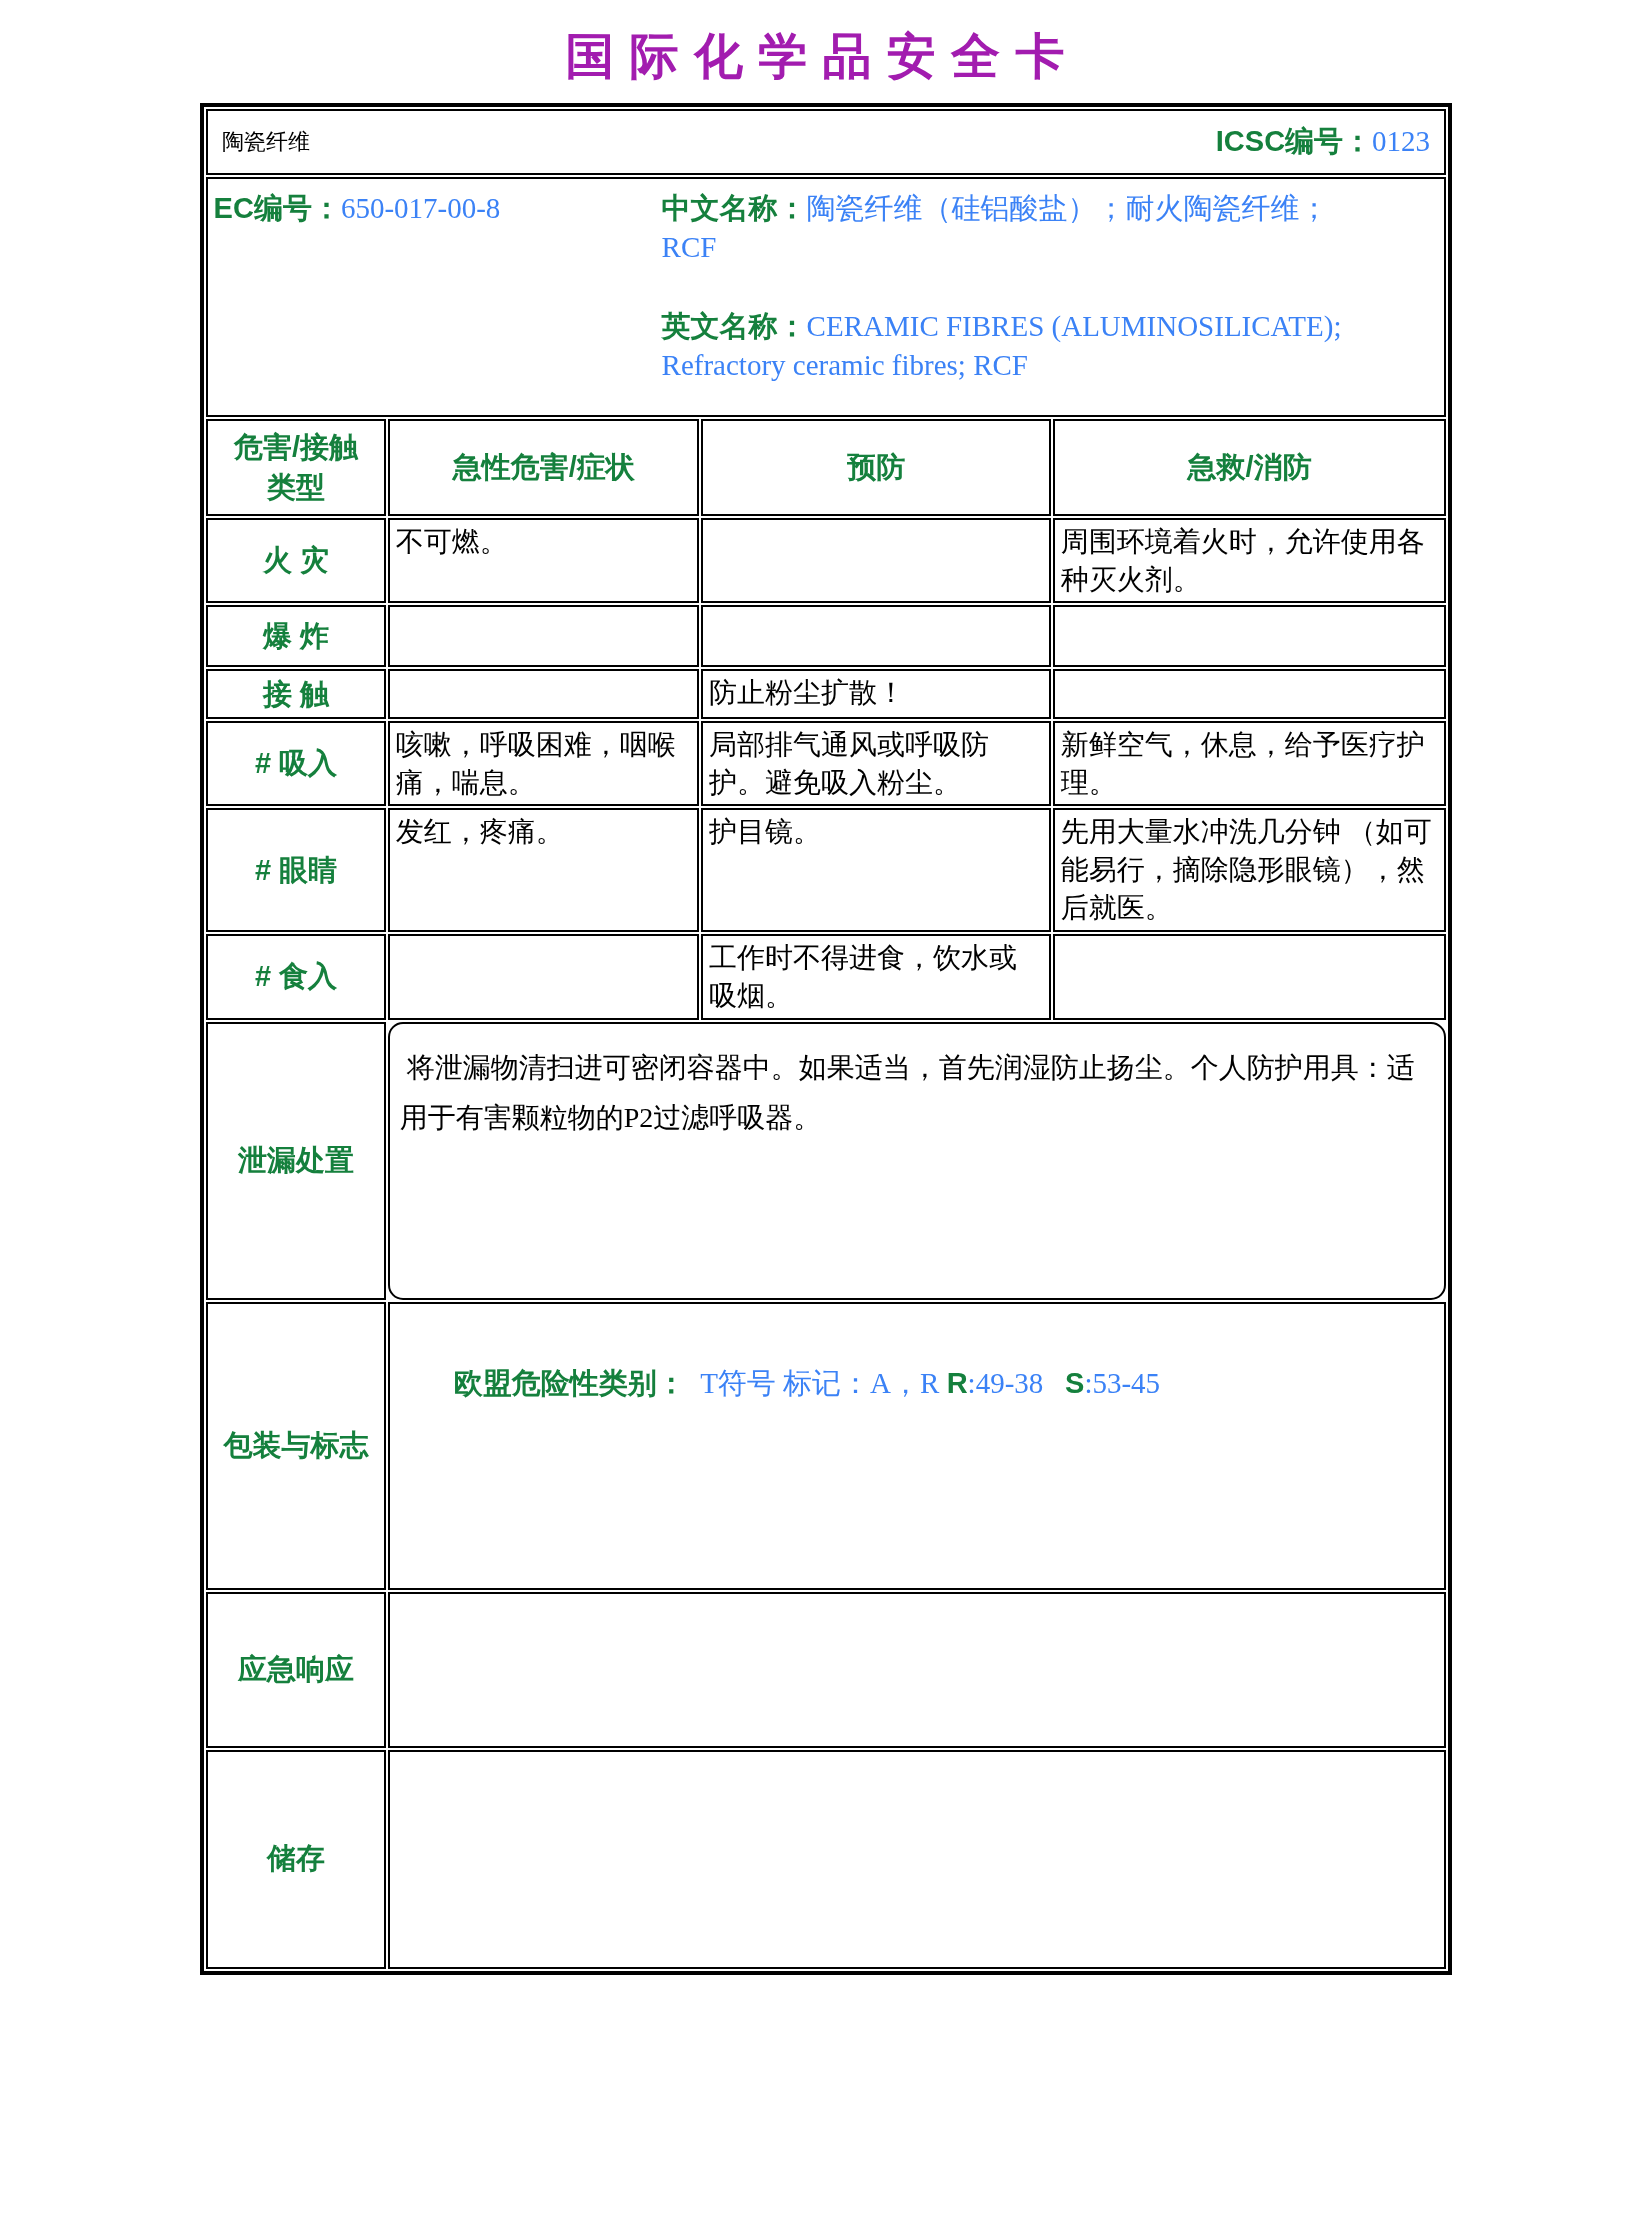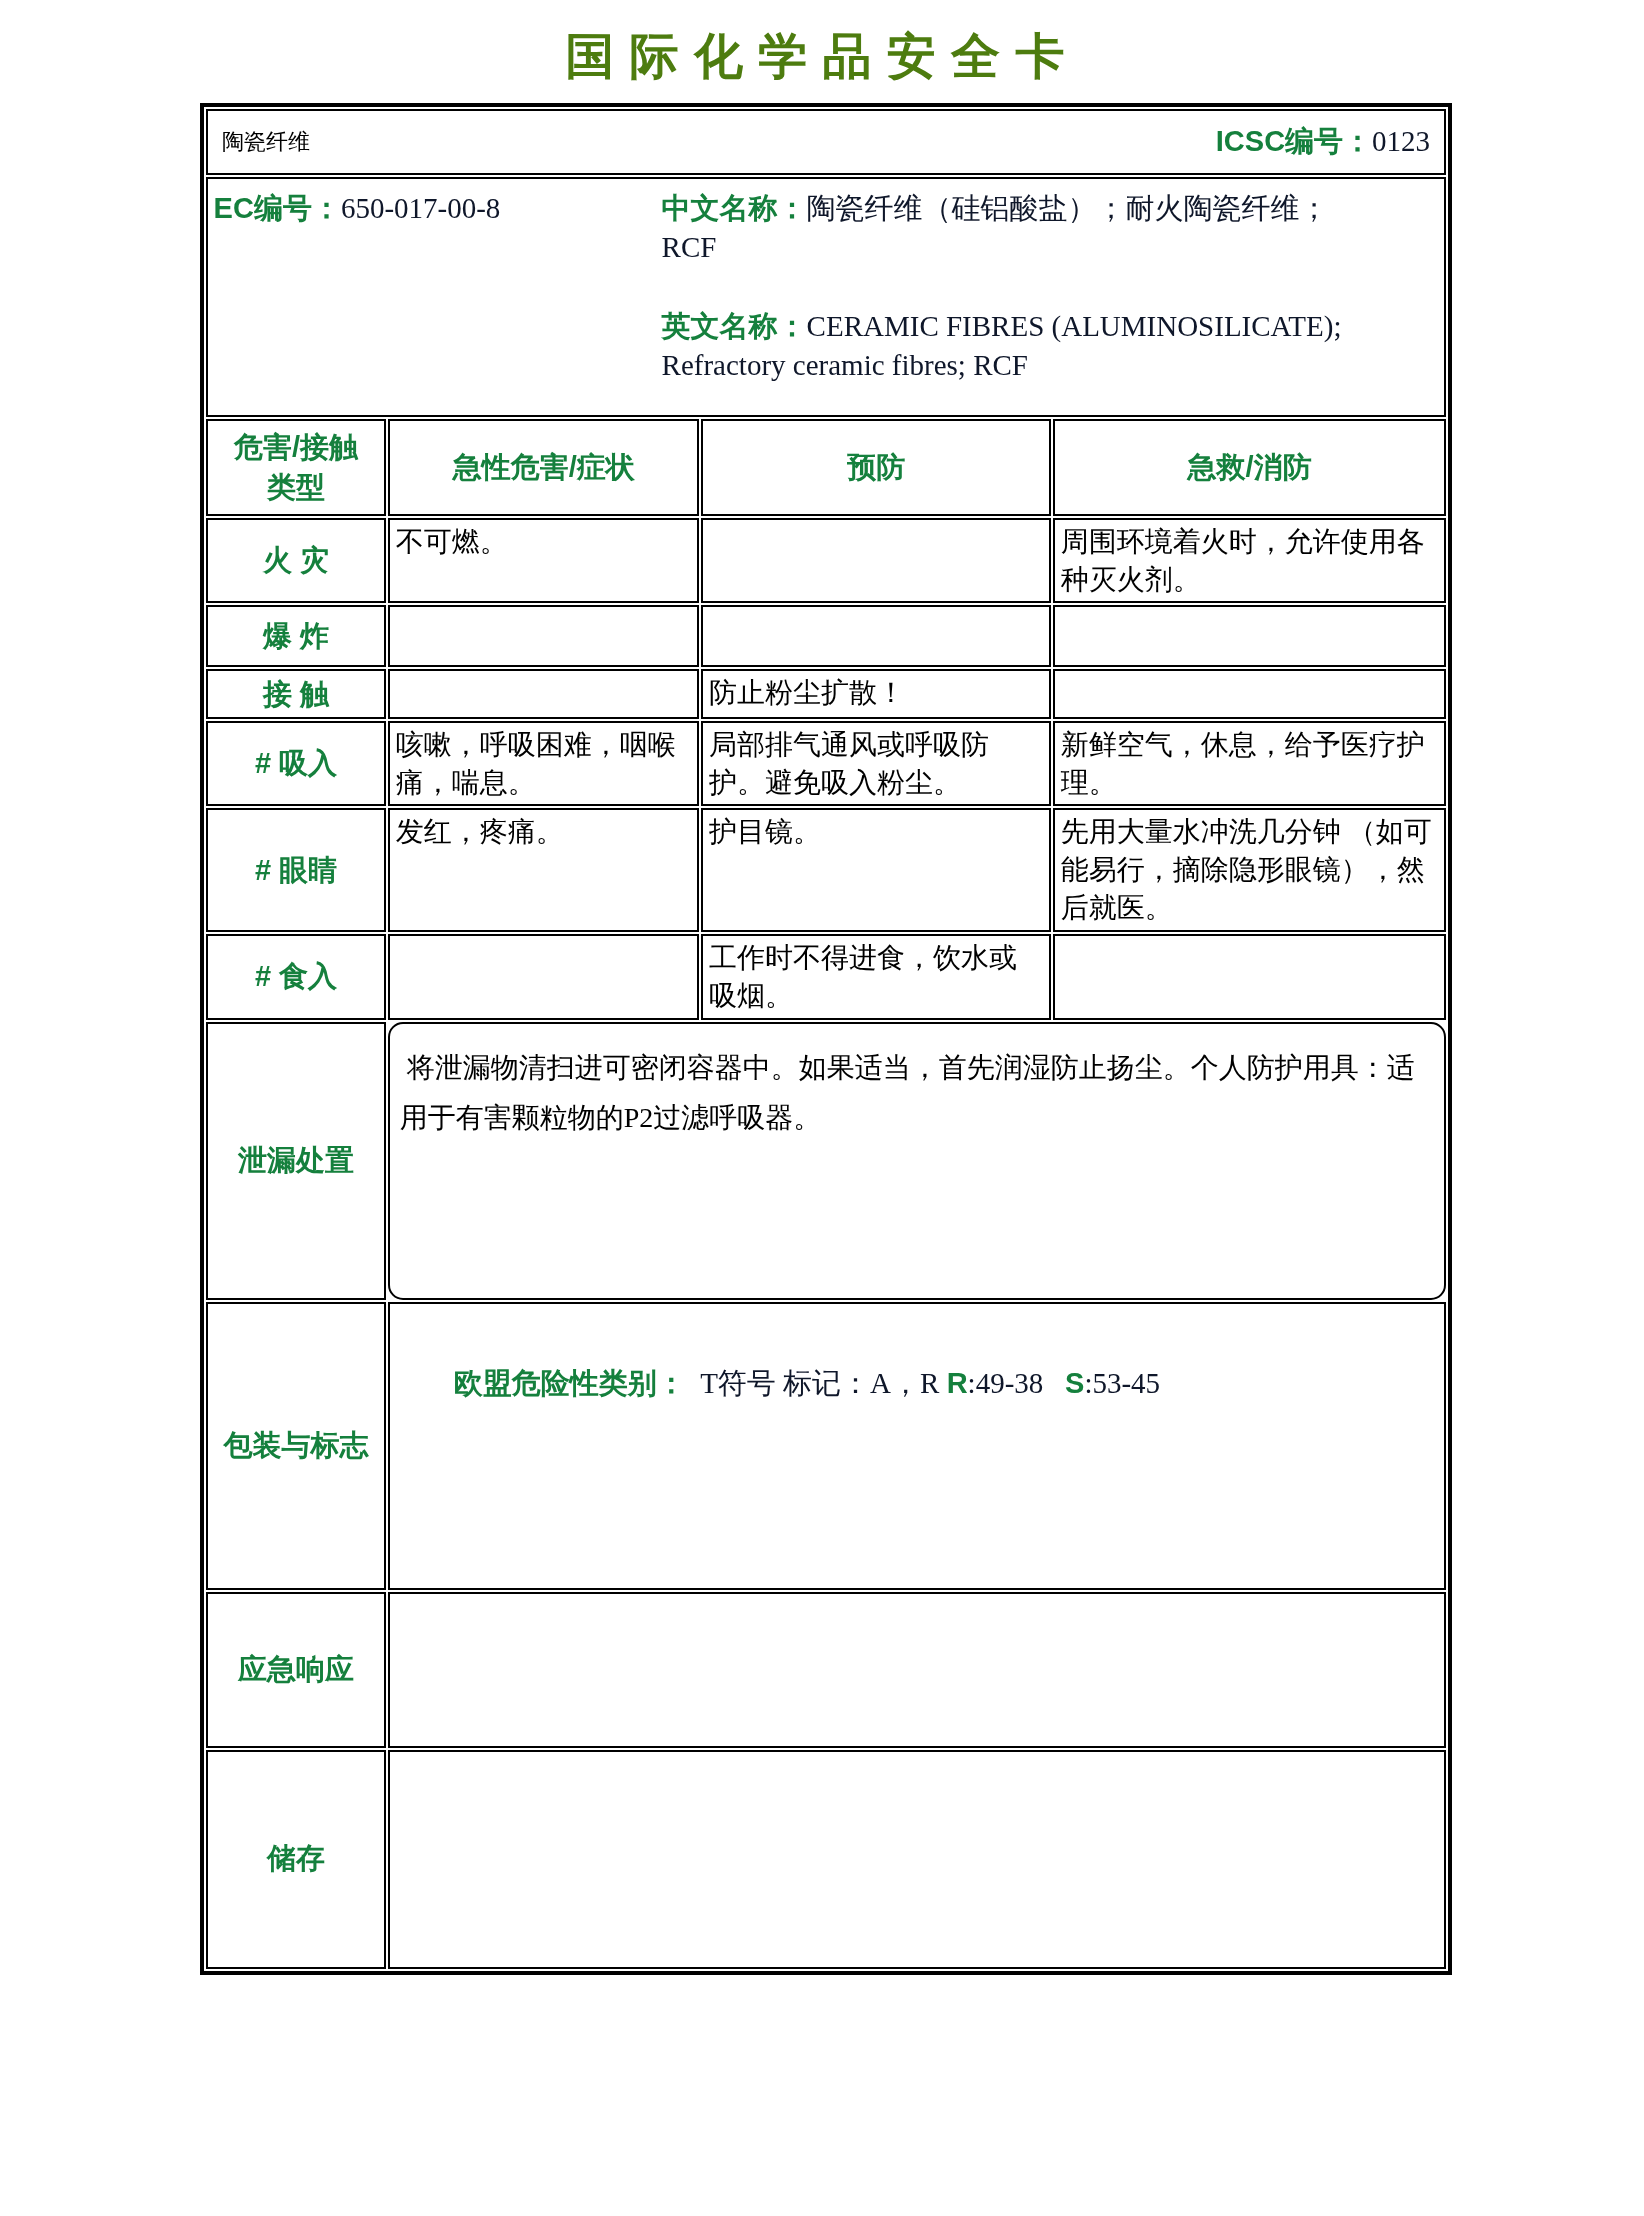--- a/index.html
+++ b/index.html
@@ -11,7 +11,7 @@
   .page-title{
     position:absolute;top:23.6px;left:0;width:100%;
     text-align:center;font-size:49px;font-weight:bold;
-    color:#4d7c0f;letter-spacing:15.3px;
+    color:#a21caf;letter-spacing:15.3px;
     font-family:"Liberation Serif","DejaVu Serif",serif;
   }
   .card{position:absolute;left:200px;top:103px;width:1252px;}

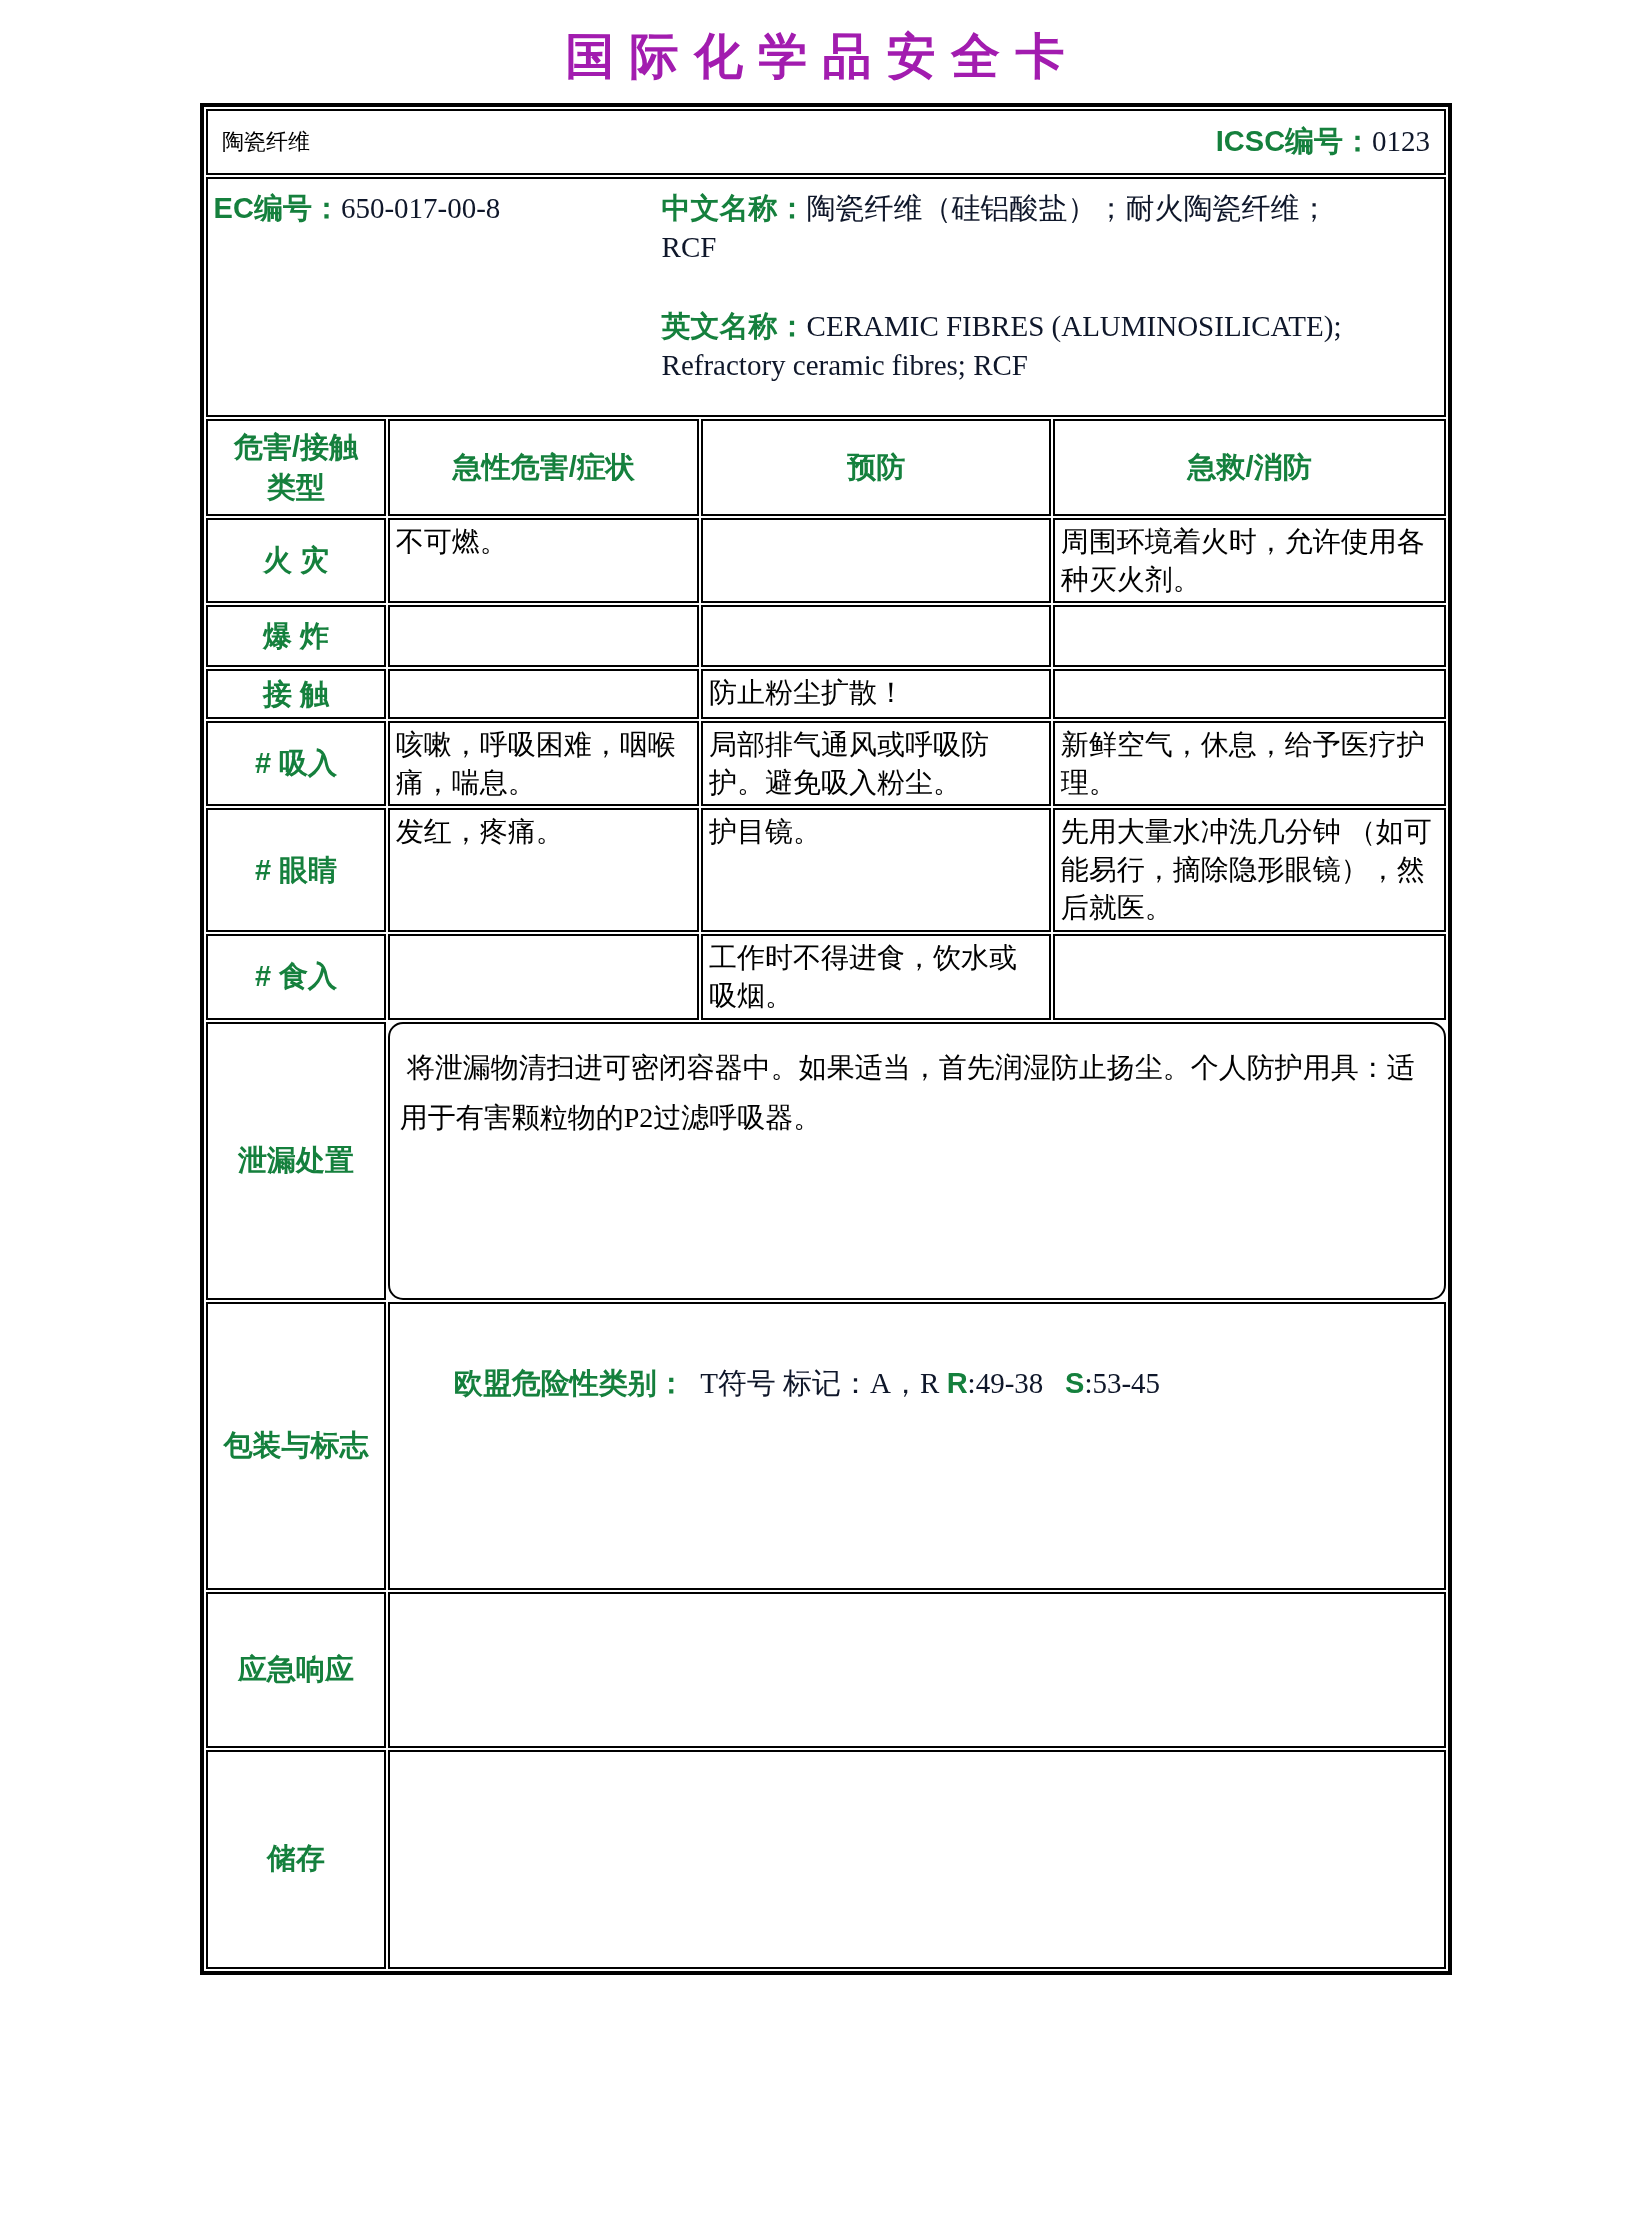--- a/index.html
+++ b/index.html
@@ -41,7 +41,7 @@
   .id-right{width:695px;flex:none;}
   .name-para{margin:0;}
   .name-para + .name-para{margin-top:40px;}
-  .serif-val{font-family:"Liberation Serif","DejaVu Serif",serif;font-weight:normal;color:#0f172a;font-size:29px;margin-top:25px;}
+  .serif-val{font-family:"Liberation Serif","DejaVu Serif",serif;font-weight:normal;color:#3b82f6;font-size:29px;margin-top:25px;}
   .big-content{padding:19.4px 8.3px 7px 9.7px;line-height:1.8;white-space:pre-wrap;border-radius:15px;}
   .pack-content{padding-top:21px;white-space:pre-wrap;font-size:29px;}
 </style>

